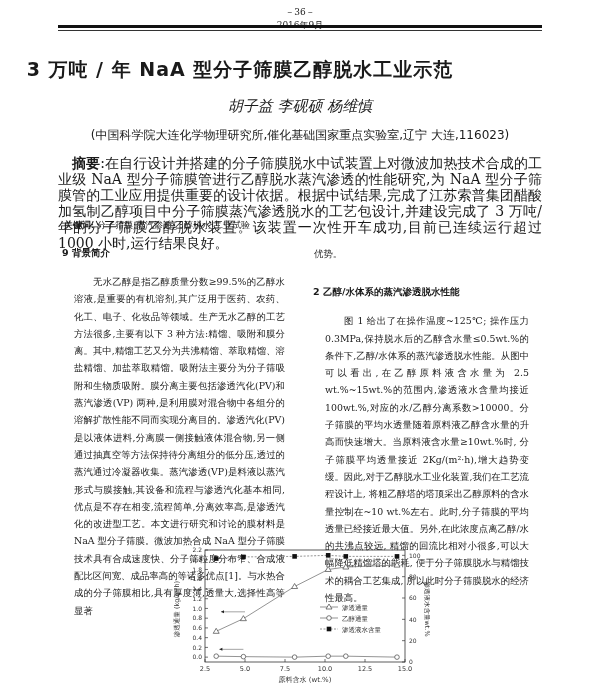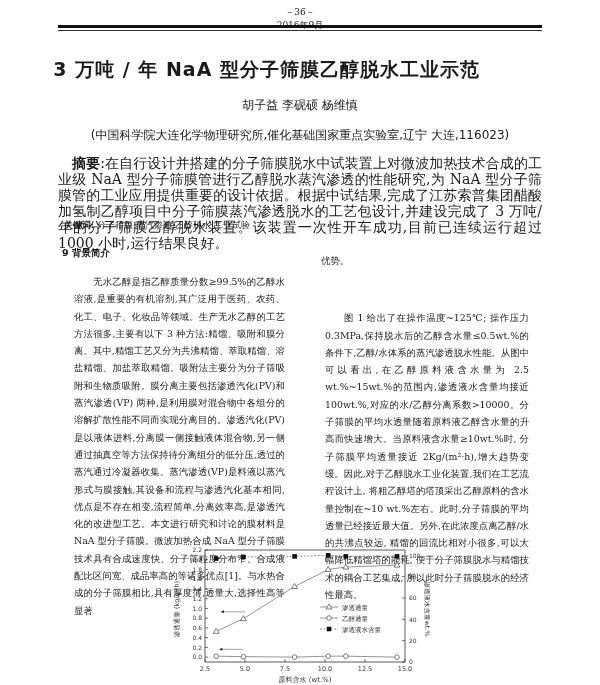--- a/index.html
+++ b/index.html
@@ -15,7 +15,7 @@
   .rule-thick { position: absolute; top: 25px; left: 58px; width: 484px; height: 3px; background: #111; }
   .rule-thin { position: absolute; top: 30px; left: 58px; width: 484px; height: 1px; background: #333; }
   .title {
-    position: absolute; top: 57px; left: 0; width: 480px; text-align: right;
+    position: absolute; top: 57px; left: 0; width: 480px; text-align: center;
     font-family: "DejaVu Sans", sans-serif; font-weight: bold; font-size: 19px; letter-spacing: 1px;
   }
   .authors { position: absolute; top: 97px; left: 0; width: 600px; text-align: center; font-size: 12px; }

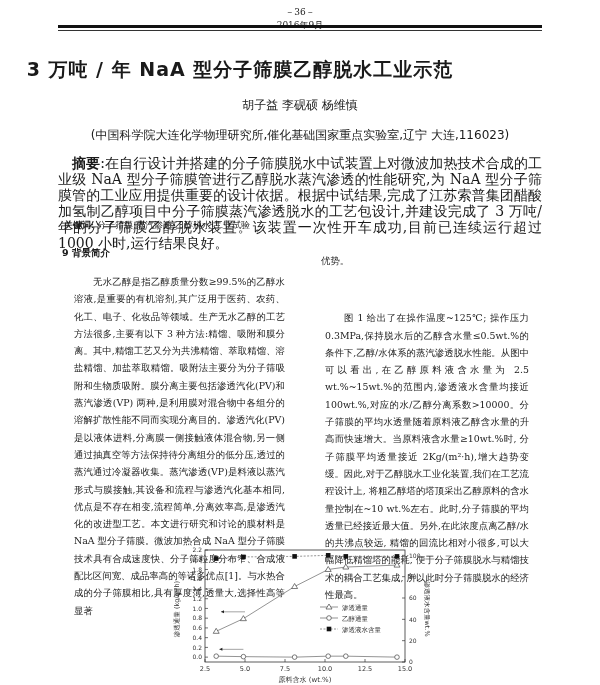--- a/index.html
+++ b/index.html
@@ -18,7 +18,7 @@
     position: absolute; top: 57px; left: 0; width: 480px; text-align: center;
     font-family: "DejaVu Sans", sans-serif; font-weight: bold; font-size: 19px; letter-spacing: 1px;
   }
-  .authors { position: absolute; top: 97px; left: 0; width: 600px; text-align: center; font-size: 12px; }
+  .authors { position: absolute; top: 97px; left: 0; width: 600px; text-align: center; font-size: 15px; font-style: italic; }
   .affil { position: absolute; top: 127px; left: 0; width: 600px; text-align: center; font-size: 12px; font-family: "DejaVu Sans", sans-serif; }
   .abstract {
     position: absolute; top: 155px; left: 58px; width: 484px; font-size: 14px; line-height: 16px;

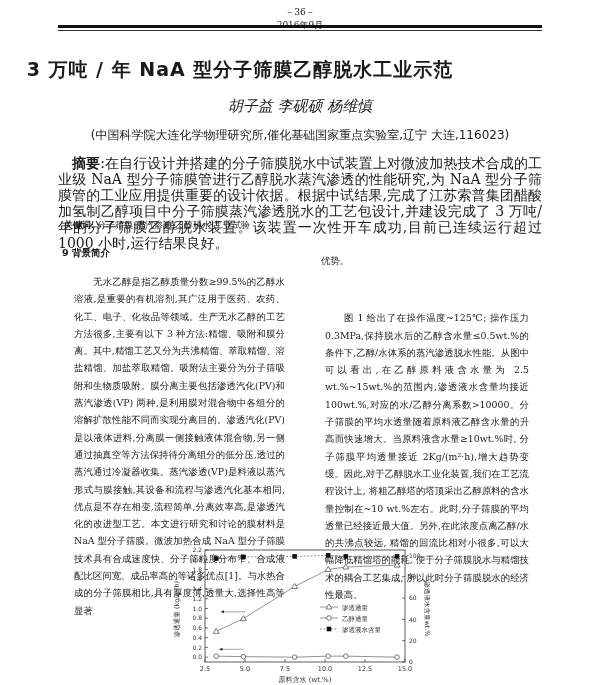--- a/index.html
+++ b/index.html
@@ -63,7 +63,7 @@
 </div>
 
 <div class="col col-right">
-  <p style="margin:8px">优势。</p>
+  <p style="margin:1px">优势。</p>
   <div class="gap"></div>
   <p class="para">图 1 给出了在操作温度~125℃; 操作压力 0.3MPa,保持脱水后的乙醇含水量≤0.5wt.%的条件下,乙醇/水体系的蒸汽渗透脱水性能。从图中可以看出,在乙醇原料液含水量为 2.5 wt.%~15wt.%的范围内,渗透液水含量均接近 100wt.%,对应的水/乙醇分离系数&gt;10000。分子筛膜的平均水透量随着原料液乙醇含水量的升高而快速增大。当原料液含水量≥10wt.%时, 分子筛膜平均透量接近 2Kg/(m²·h),增大趋势变缓。因此,对于乙醇脱水工业化装置,我们在工艺流程设计上, 将粗乙醇塔的塔顶采出乙醇原料的含水量控制在~10 wt.%左右。此时,分子筛膜的平均透量已经接近最大值。另外,在此浓度点离乙醇/水的共沸点较远, 精馏的回流比相对小很多,可以大幅降低精馏塔的能耗, 便于分子筛膜脱水与精馏技术的耦合工艺集成, 所以此时分子筛膜脱水的经济性最高。</p>
 </div>

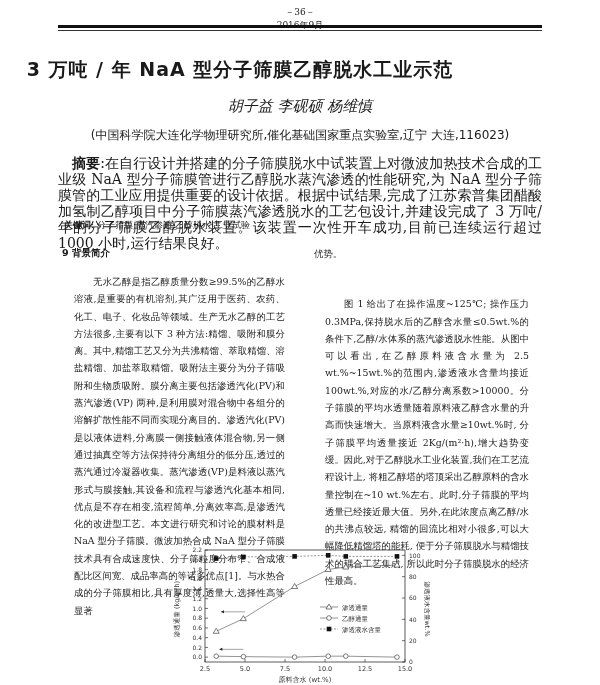--- a/index.html
+++ b/index.html
@@ -65,6 +65,7 @@
 <div class="col col-right">
   <p style="margin:1px">优势。</p>
   <div class="gap"></div>
+  <p class="sec-title">2 乙醇/水体系的蒸汽渗透脱水性能</p>
   <p class="para">图 1 给出了在操作温度~125℃; 操作压力 0.3MPa,保持脱水后的乙醇含水量≤0.5wt.%的条件下,乙醇/水体系的蒸汽渗透脱水性能。从图中可以看出,在乙醇原料液含水量为 2.5 wt.%~15wt.%的范围内,渗透液水含量均接近 100wt.%,对应的水/乙醇分离系数&gt;10000。分子筛膜的平均水透量随着原料液乙醇含水量的升高而快速增大。当原料液含水量≥10wt.%时, 分子筛膜平均透量接近 2Kg/(m²·h),增大趋势变缓。因此,对于乙醇脱水工业化装置,我们在工艺流程设计上, 将粗乙醇塔的塔顶采出乙醇原料的含水量控制在~10 wt.%左右。此时,分子筛膜的平均透量已经接近最大值。另外,在此浓度点离乙醇/水的共沸点较远, 精馏的回流比相对小很多,可以大幅降低精馏塔的能耗, 便于分子筛膜脱水与精馏技术的耦合工艺集成, 所以此时分子筛膜脱水的经济性最高。</p>
 </div>
 

